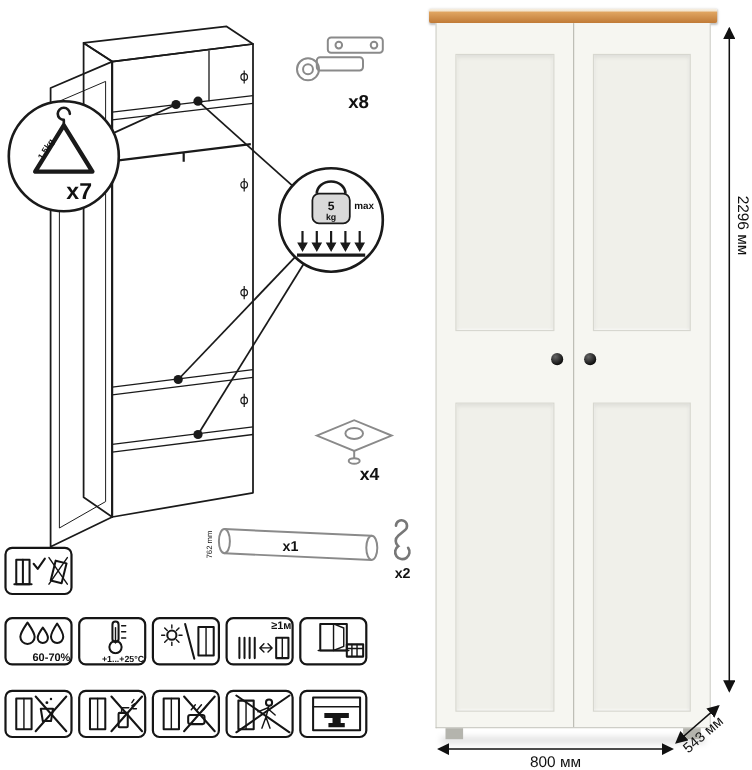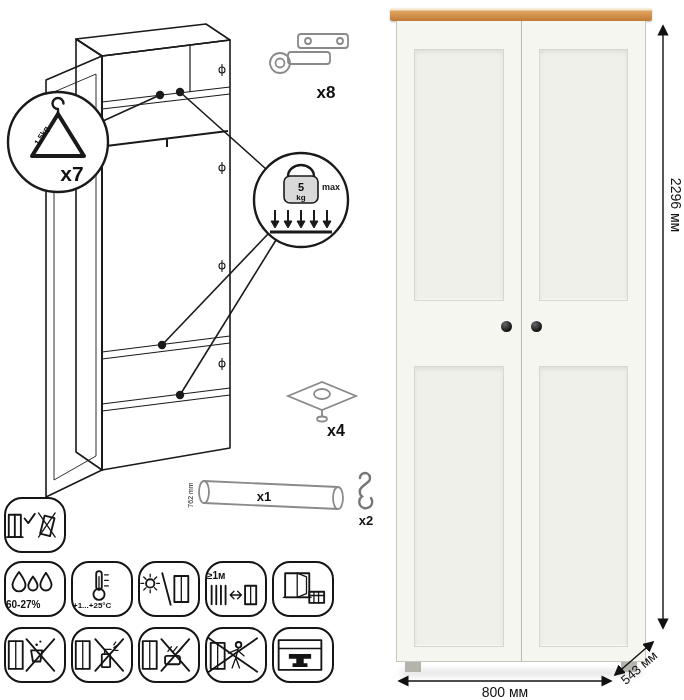--- a/index.html
+++ b/index.html
@@ -34,9 +34,9 @@
   .dims-overlay{position:absolute;left:0;top:0;pointer-events:none;}
 
   
-  .tile{position:absolute;width:62px;height:56px;box-sizing:border-box;background:#fff;
-        border:2px solid #151515;border-radius:18px;display:flex;flex-direction:column;
-        align-items:flex-start;justify-content:center;gap:1px;}
+  .tile{position:absolute;width:62px;height:44px;box-sizing:border-box;background:#fff;
+        border:2px solid #151515;border-radius:7px;display:flex;flex-direction:column;
+        align-items:flex-end;justify-content:center;gap:1px;}
   .ticon{width:52px;flex:0 0 auto;display:block;}
   .ticon path,.ticon rect,.ticon circle,.ticon line,.ticon polyline,.ticon ellipse
         {stroke:#151515;fill:none;stroke-width:2;stroke-linecap:round;stroke-linejoin:round;}

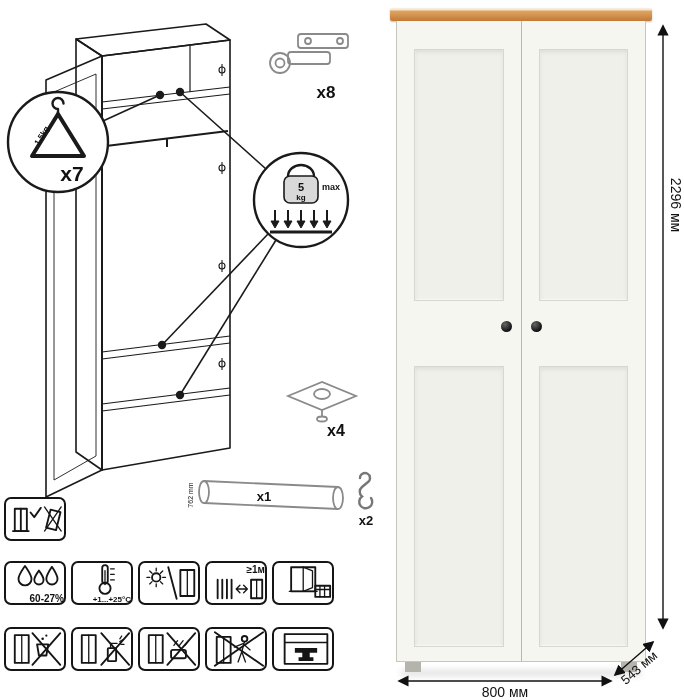--- a/index.html
+++ b/index.html
@@ -209,7 +209,7 @@
       <path d="M29,7 C26,11 24,14 24,17 a5,5 0 0 0 10,0 C34,14 32,11 29,7 Z"></path>
       <path d="M43,3 C39,9 37,12 37,16 a6,6 0 0 0 12,0 C49,12 47,9 43,3 Z"></path>
     </svg>
-    <div class="tlabel">60-27%</div>
+    <div class="tlabel">60-70%</div>
   </div>
 
   <div class="tile" style="left:71px;top:561px">

